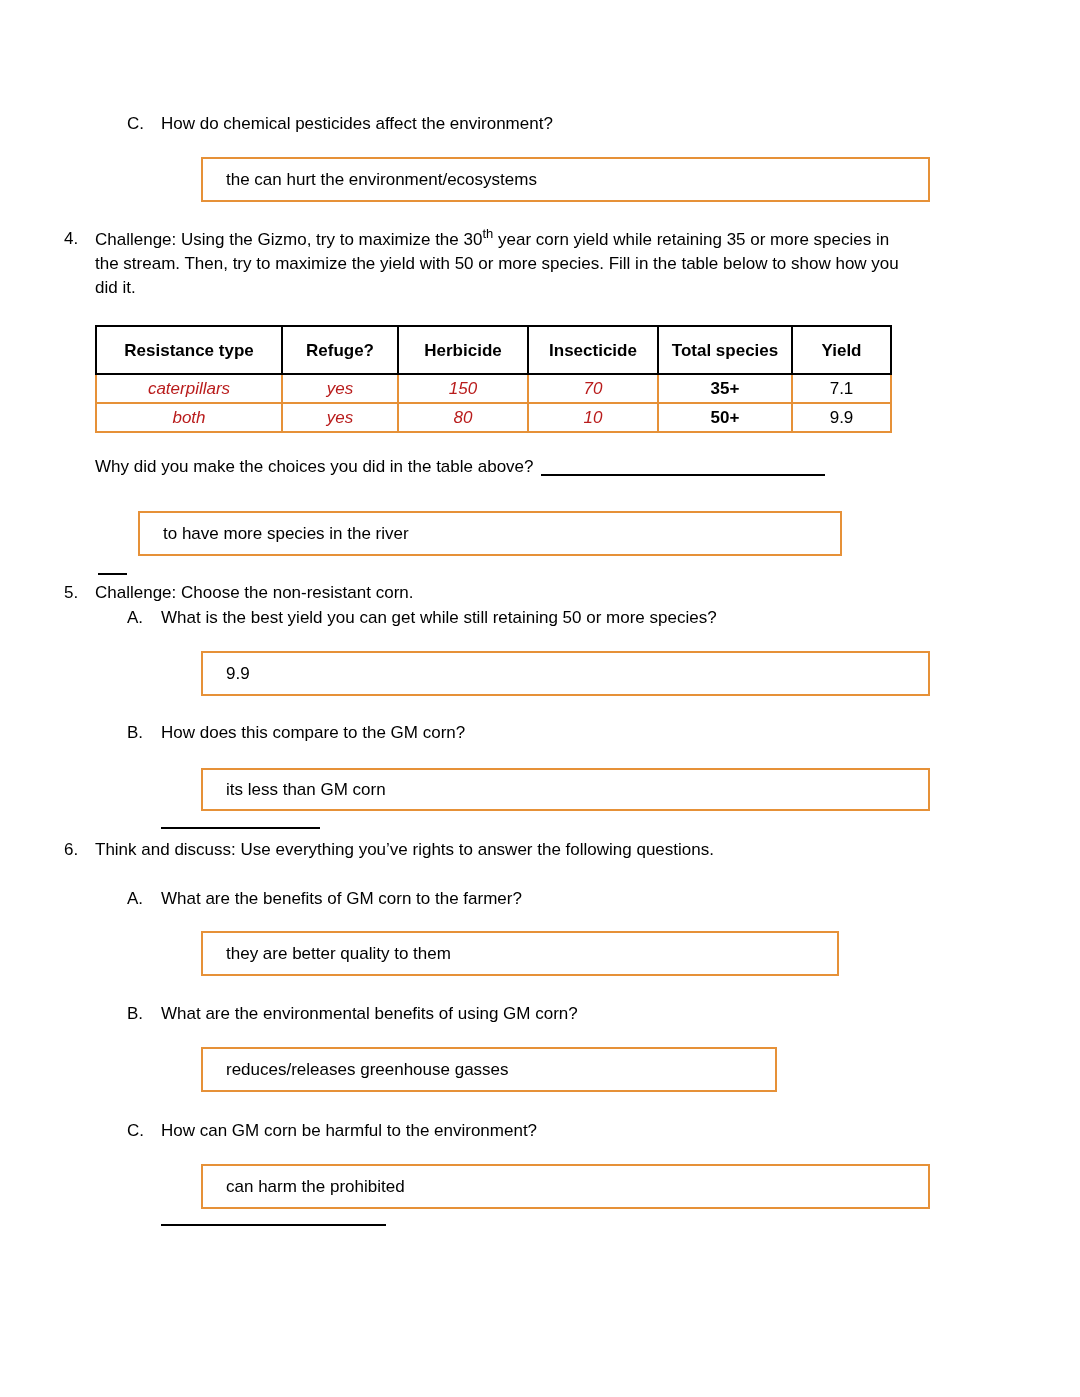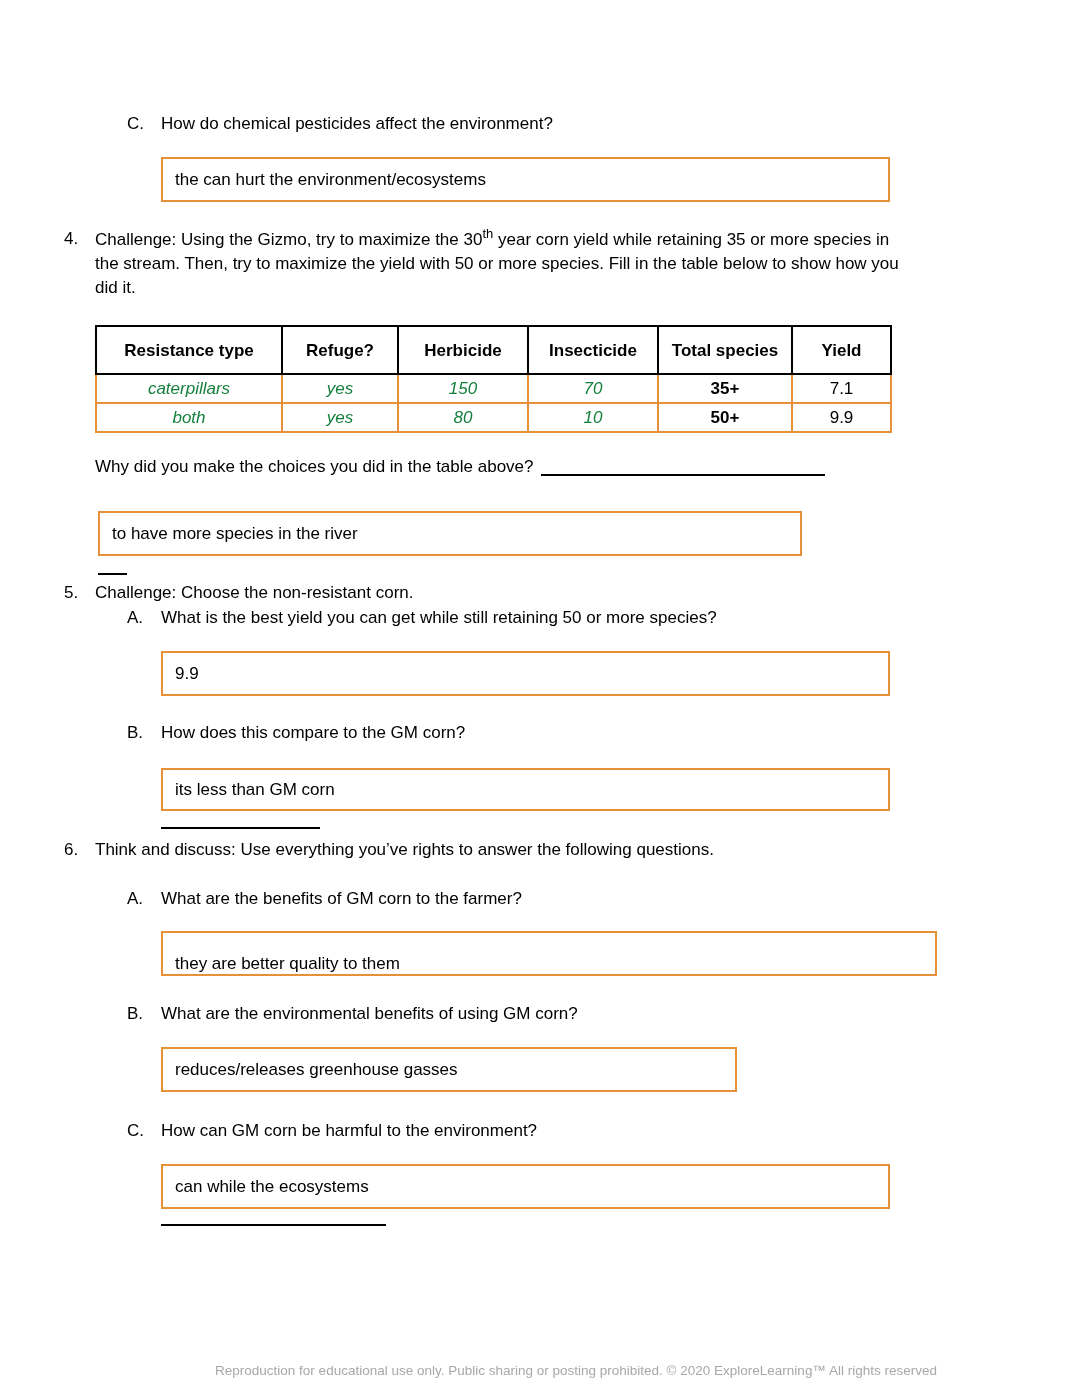--- a/index.html
+++ b/index.html
@@ -17,7 +17,7 @@
   .para { line-height:24px; }
   .answer-box {
     position:absolute; box-sizing:border-box; border:2px solid #e69138;
-    background:#ffffff; display:flex; align-items:center; padding-left:12px;
+    background:#ffffff; display:flex; align-items:center; padding-left:23px;margin-left:40px;
   }
   .hline { position:absolute; border-top:2.5px solid #000; height:0; }
   

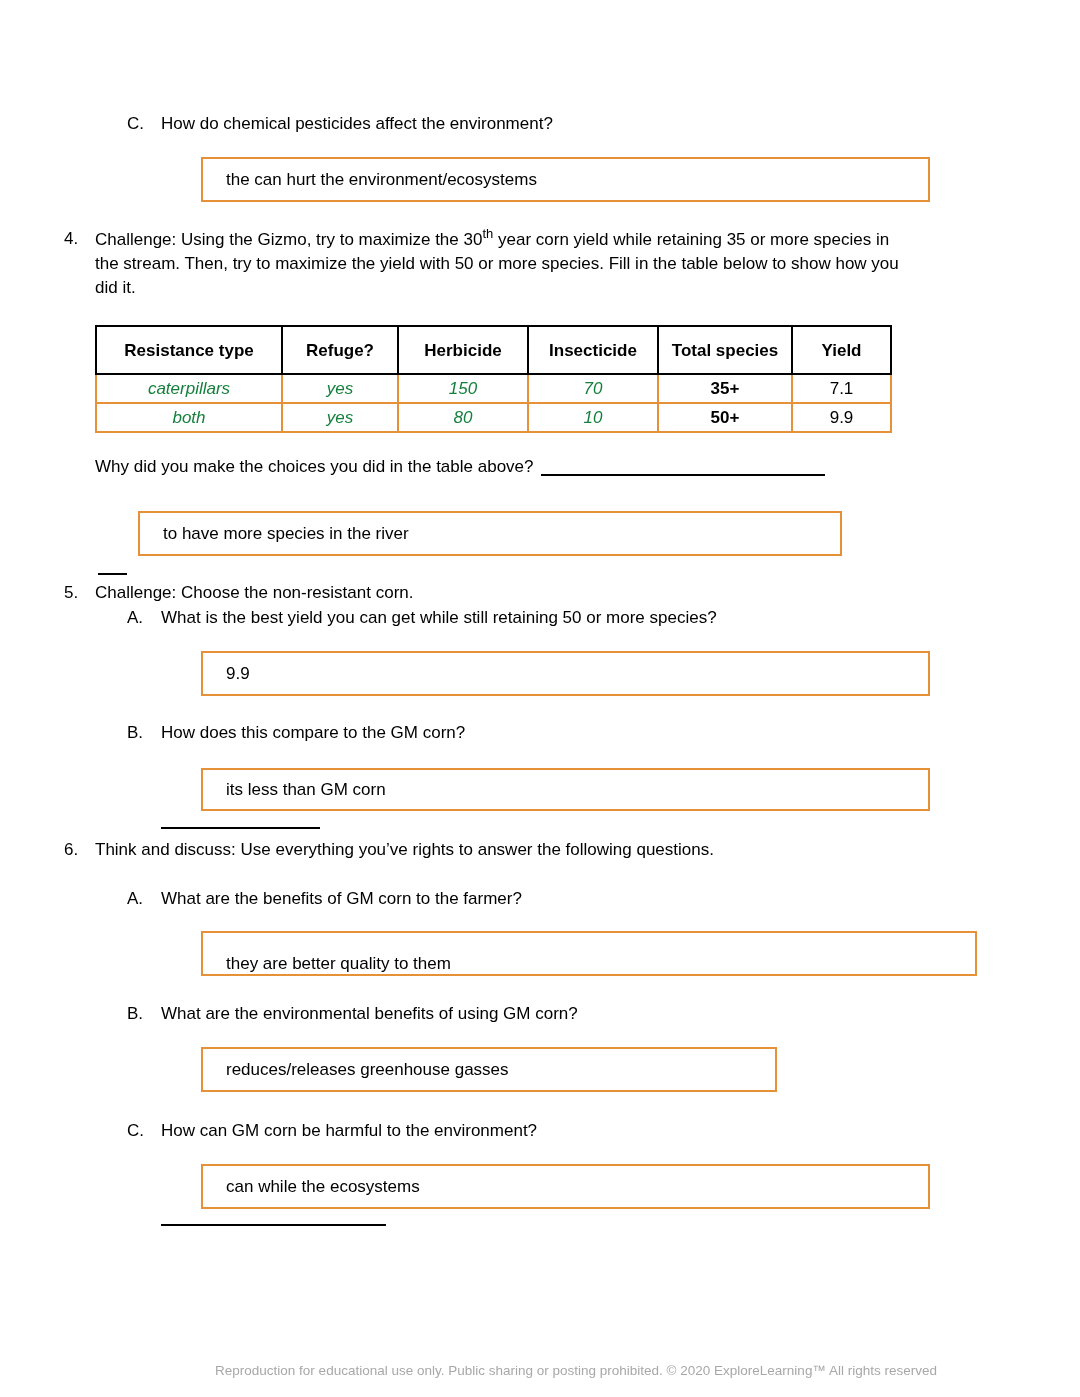--- a/index.html
+++ b/index.html
@@ -30,7 +30,7 @@
     text-align:center; vertical-align:middle; height:27px; padding:0;
     border:2px solid #e69138;
   }
-  td.entry { color:#15803d; font-style:italic; }
+  td.entry { color:#b91c1c; font-style:italic; }
   th.speciesh, td.species { border:3px solid #000; }
   td.species { font-weight:bold; color:#000; font-style:normal; }
   td.yieldv { color:#000; font-style:normal; }

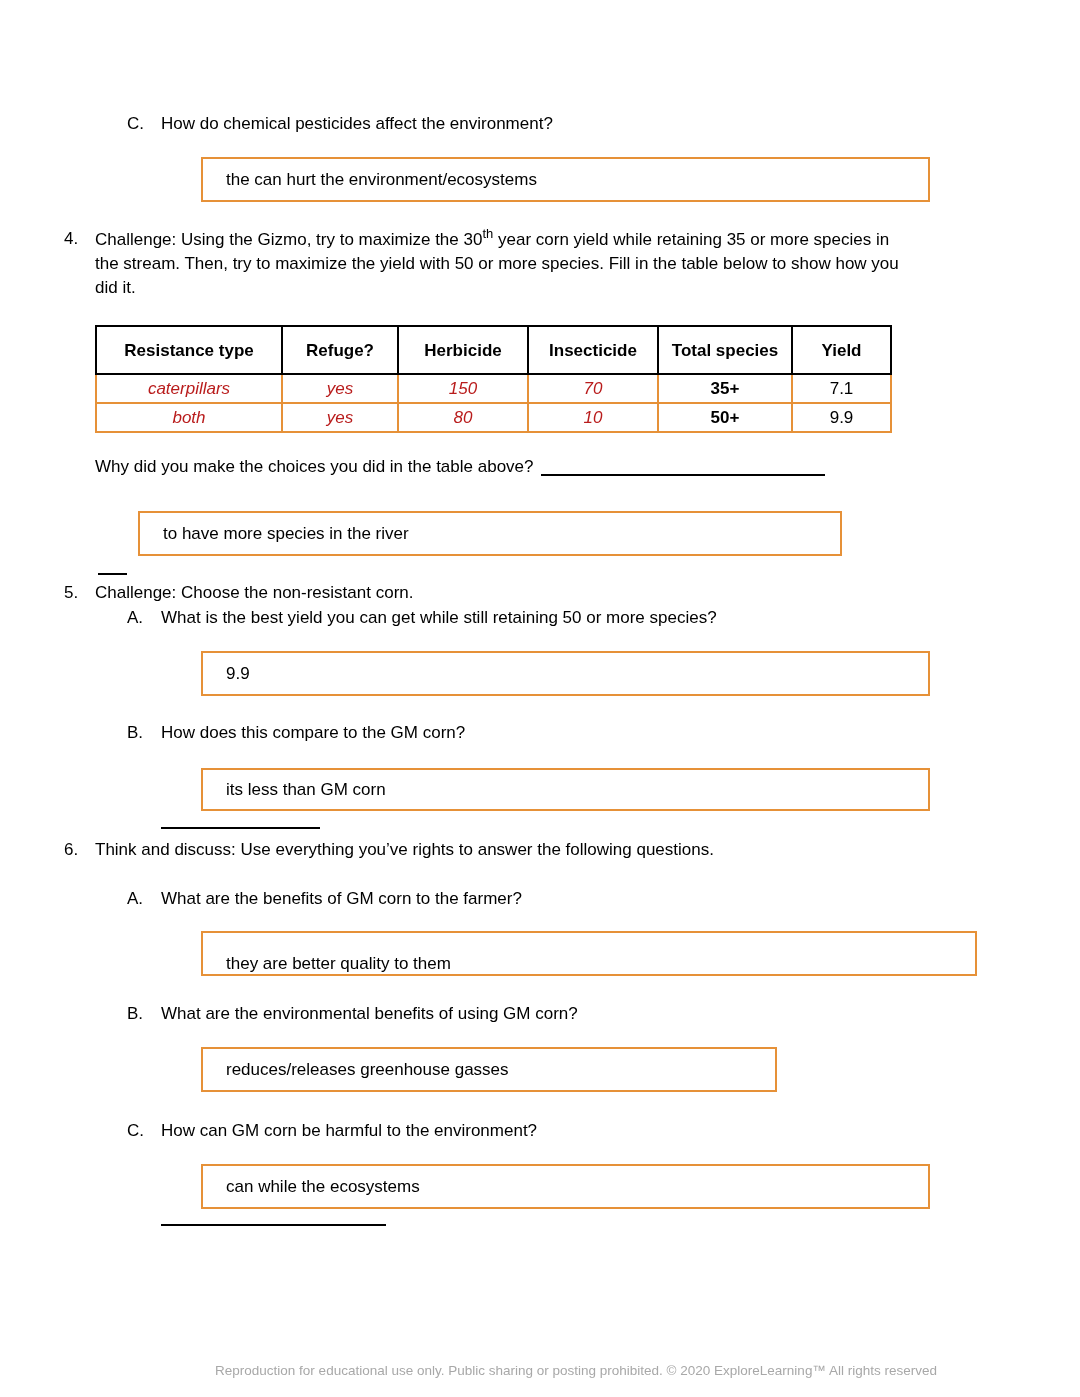--- a/index.html
+++ b/index.html
@@ -137,7 +137,7 @@
     <span class="qlabel-sub">A.</span>
     <span>What are the benefits of GM corn to the farmer?</span>
   </div>
-  <div class="answer-box" style="left:161px; top:931px; width:776px; height:45px;align-items:flex-end;">
+  <div class="answer-box" style="left:161px; top:931px; width:638px; height:45px;">
     <span>they are better quality to them</span>
   </div>
   <div class="abs qrow" style="left:127px; top:1003px; width:900px;">

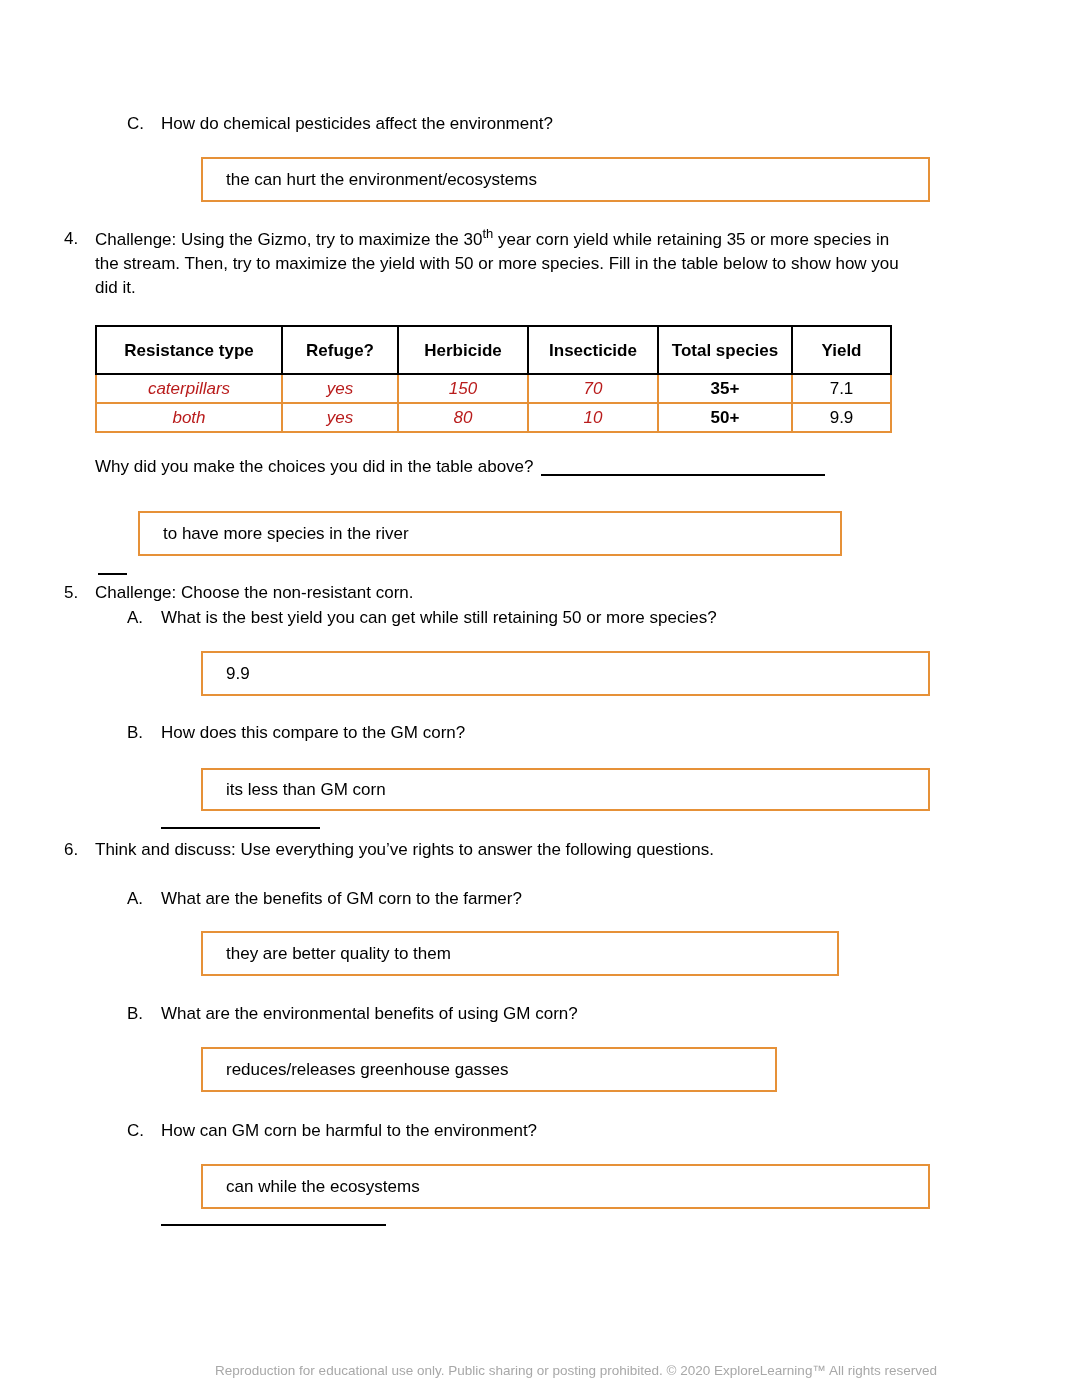--- a/index.html
+++ b/index.html
@@ -152,7 +152,7 @@
     <span>How can GM corn be harmful to the environment?</span>
   </div>
   <div class="answer-box" style="left:161px; top:1164px; width:729px; height:45px;">
-    <span>can while the ecosystems</span>
+    <span>can harm the prohibited</span>
   </div>
   <div class="hline" style="left:161px; top:1224px; width:225px;"></div>
 

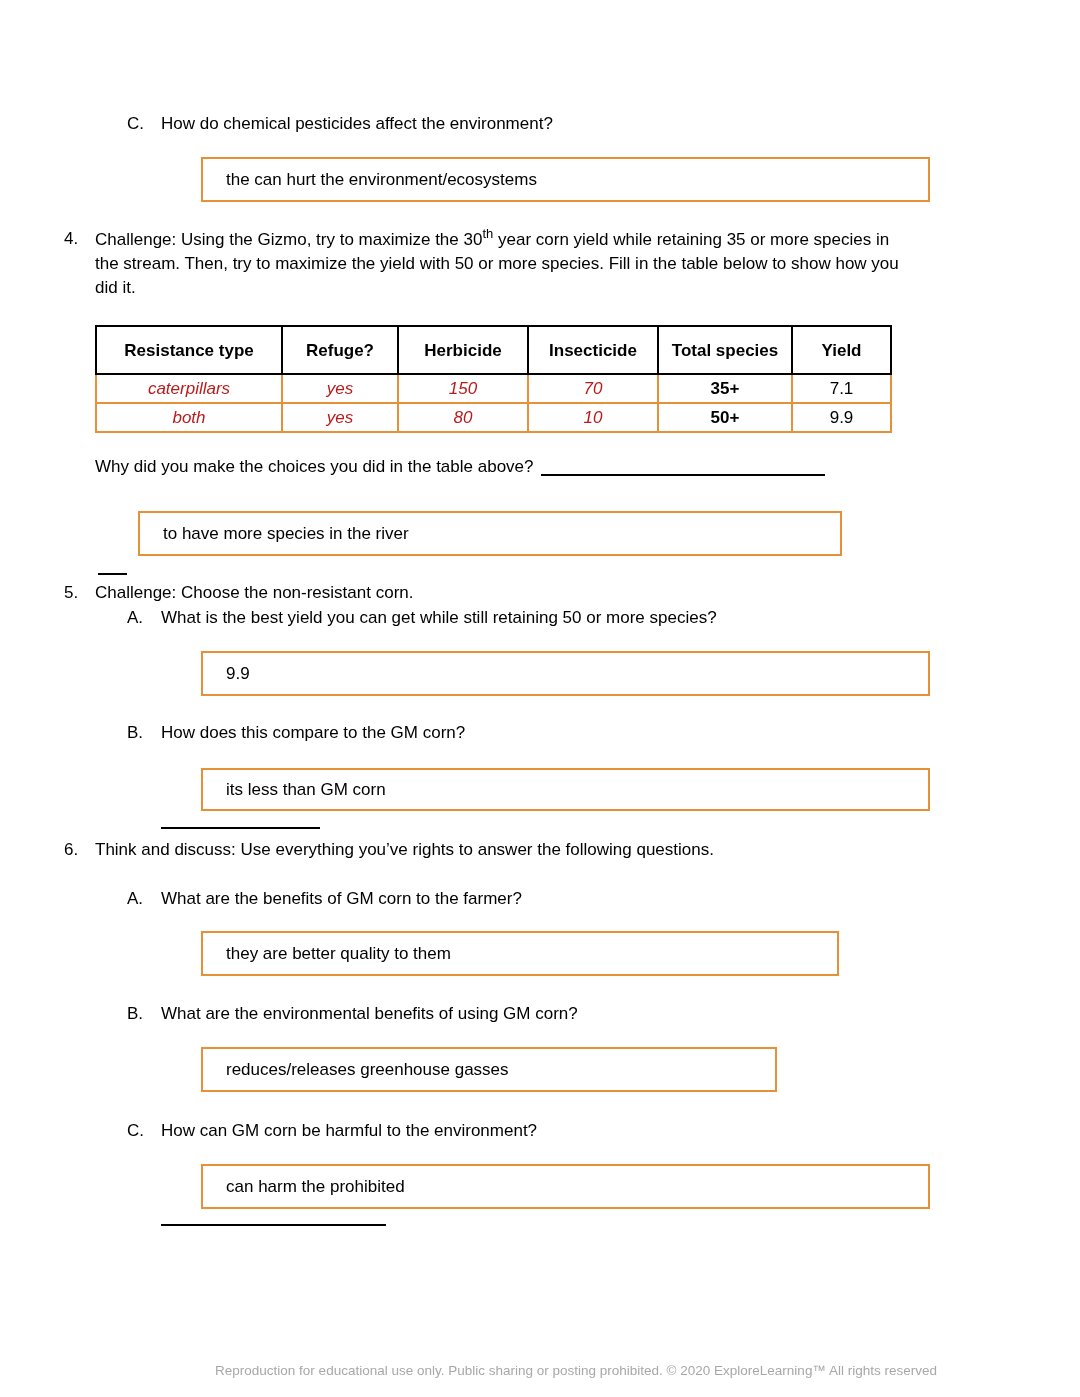--- a/index.html
+++ b/index.html
@@ -156,7 +156,6 @@
   </div>
   <div class="hline" style="left:161px; top:1224px; width:225px;"></div>
 
-  <div class="footer">Reproduction for educational use only. Public sharing or posting prohibited. © 2020 ExploreLearning™ All rights reserved</div>
 
 </div>
 

